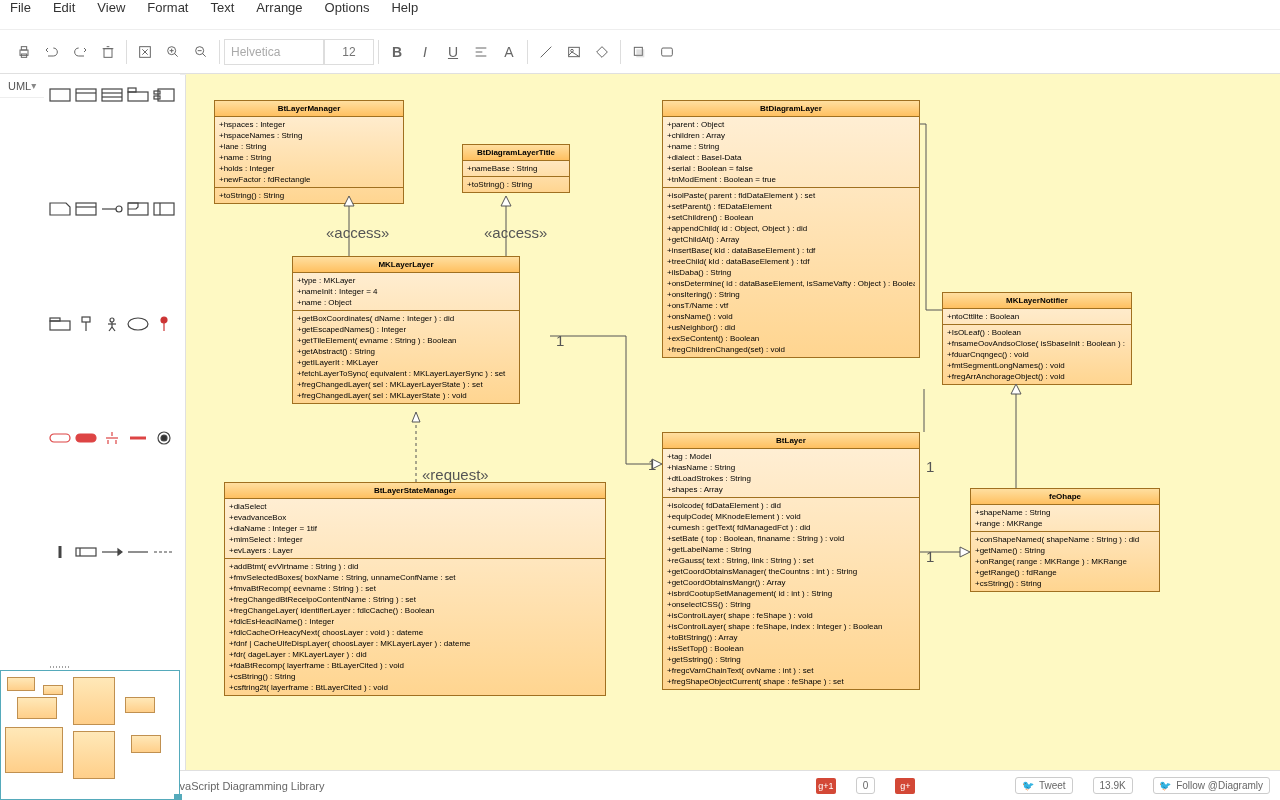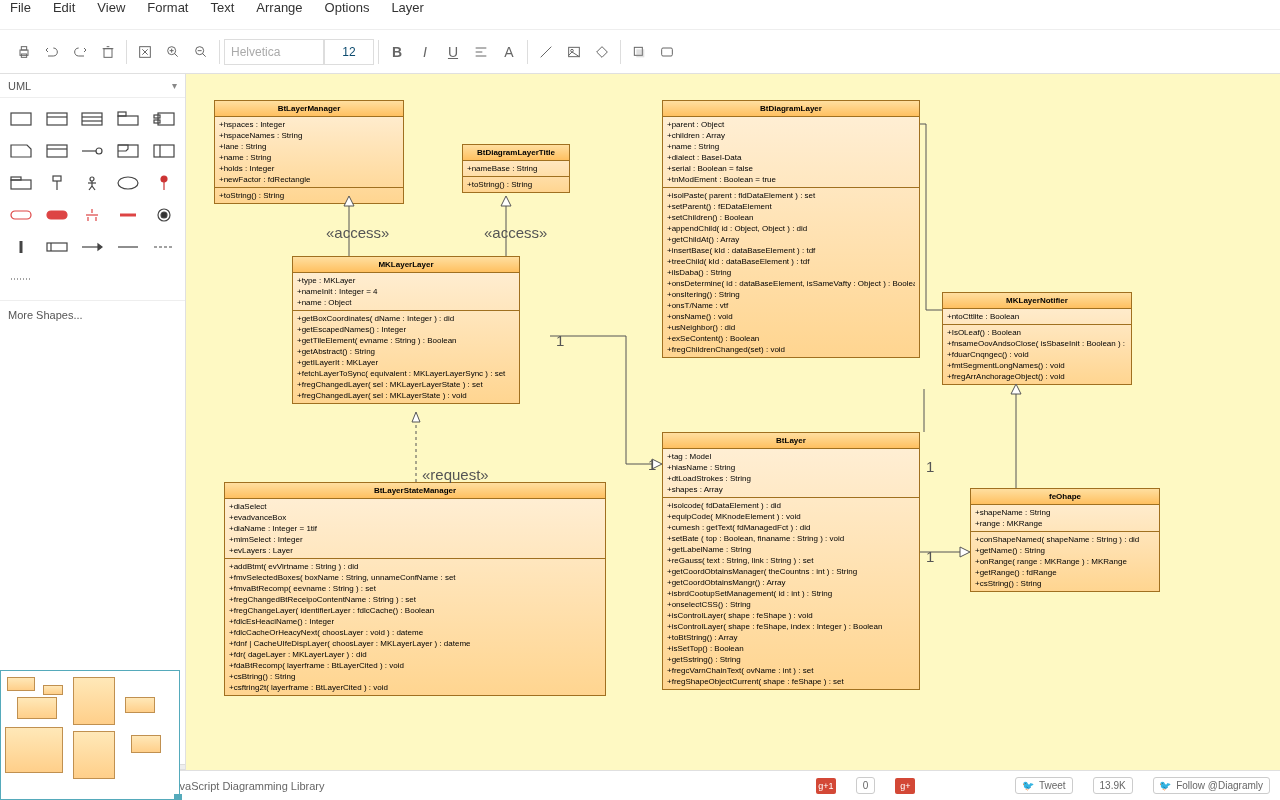--- a/index.html
+++ b/index.html
@@ -50,7 +50,7 @@
   <span>Text</span>
   <span>Arrange</span>
   <span>Options</span>
-  <span>Layer</span>
+  <span>Help</span>
 </div>
 
 <div class="toolbar">

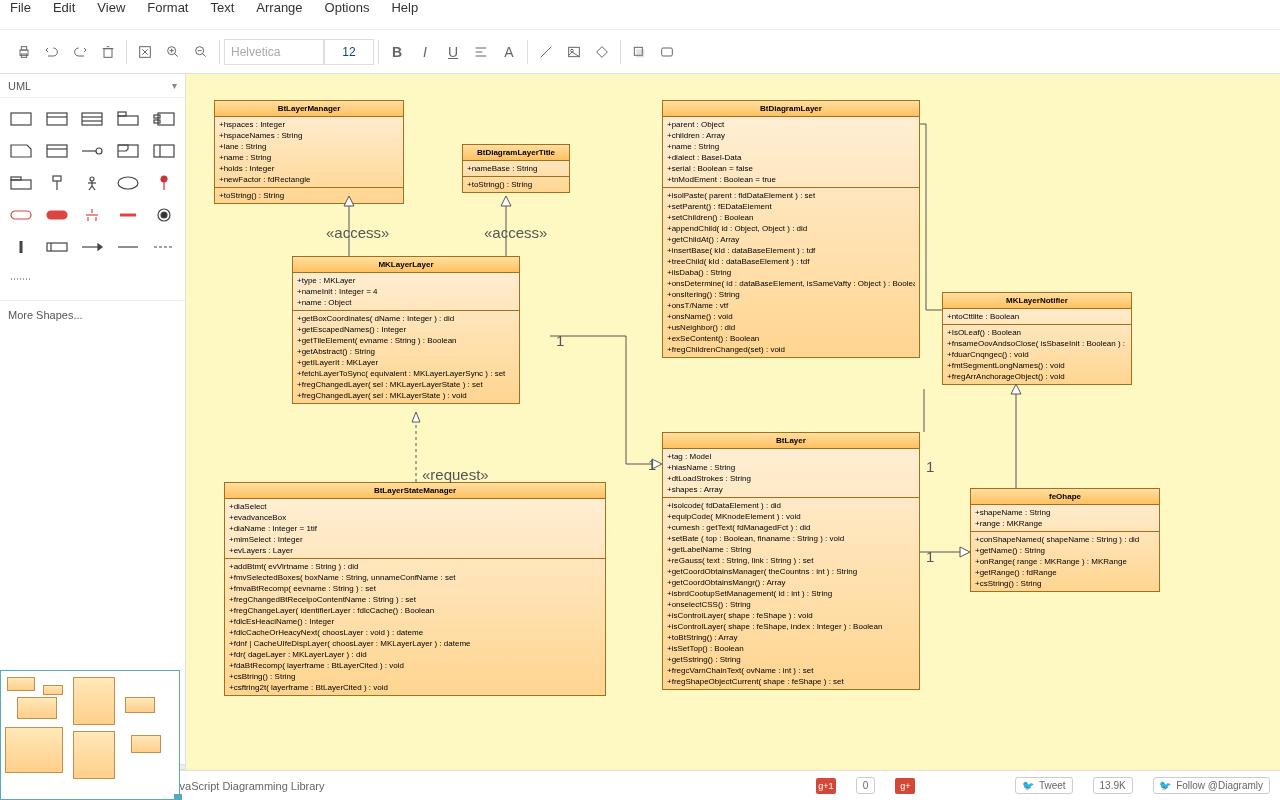--- a/index.html
+++ b/index.html
@@ -11,7 +11,7 @@
 .tool svg{width:16px;height:16px;stroke:#666;fill:none;stroke-width:1.5}
 .sep{width:1px;height:24px;background:#ddd;margin:0 4px}
 .font-sel{width:100px;height:26px;border:1px solid #ddd;padding:0 6px;font-size:12px;color:#aaa;background:#fff}
-.size-sel{width:50px;height:26px;border:1px solid #ddd;text-align:center;font-size:12px;color:#0c4a6e;background:#fff}
+.size-sel{width:50px;height:26px;border:1px solid #ddd;text-align:center;font-size:12px;color:#737373;background:#fff}
 .main{display:flex;height:696px}
 .sidebar{width:186px;border-right:1px solid #e0e0e0;background:#fff;display:flex;flex-direction:column}
 .side-hdr{height:24px;display:flex;align-items:center;justify-content:space-between;padding:0 8px;font-size:11px;color:#555;border-bottom:1px solid #eee}

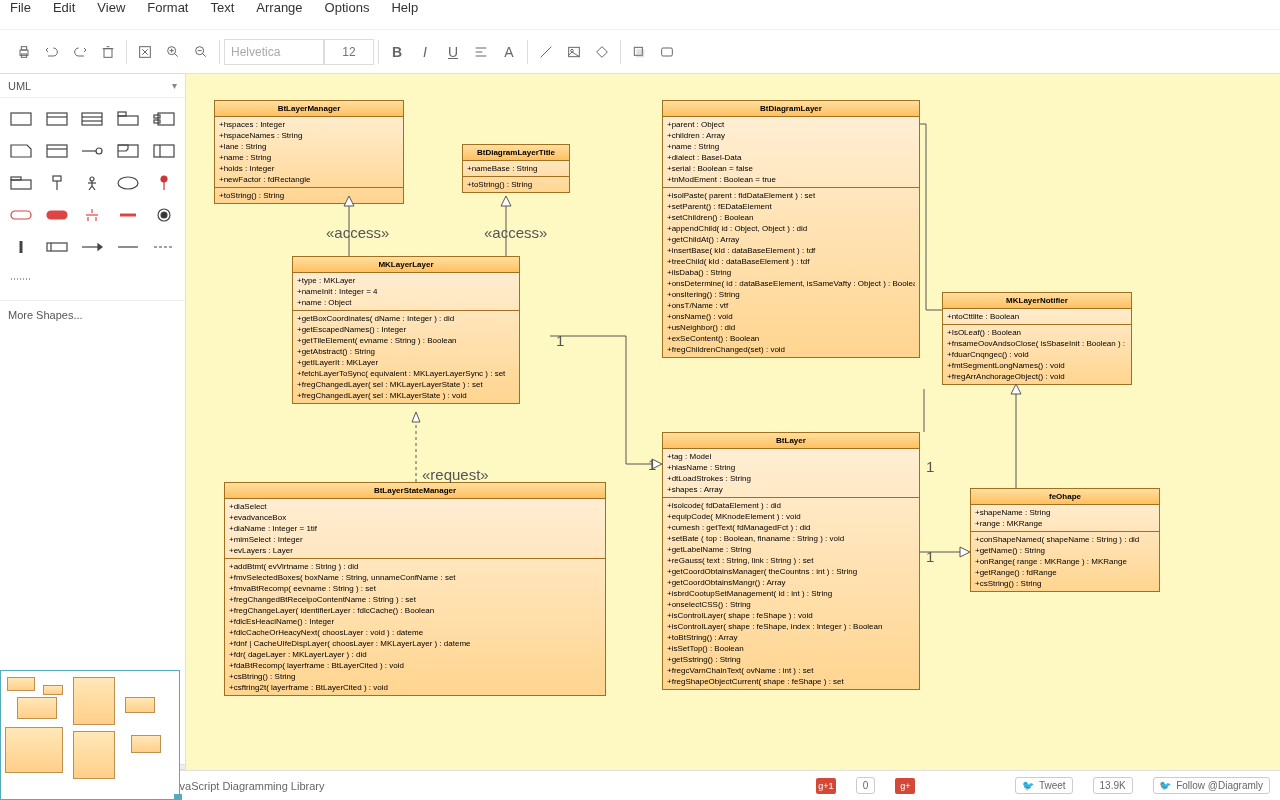--- a/index.html
+++ b/index.html
@@ -13,7 +13,7 @@
 .font-sel{width:100px;height:26px;border:1px solid #ddd;padding:0 6px;font-size:12px;color:#aaa;background:#fff}
 .size-sel{width:50px;height:26px;border:1px solid #ddd;text-align:center;font-size:12px;color:#737373;background:#fff}
 .main{display:flex;height:696px}
-.sidebar{width:186px;border-right:1px solid #e0e0e0;background:#fff;display:flex;flex-direction:column}
+.sidebar{width:186px;border-right:1px solid #e0e0e0;background:#fff;display:flex;flex-direction:row}
 .side-hdr{height:24px;display:flex;align-items:center;justify-content:space-between;padding:0 8px;font-size:11px;color:#555;border-bottom:1px solid #eee}
 .side-hdr .caret{font-size:10px;color:#888}
 .shapes{padding:6px 4px;display:grid;grid-template-columns:repeat(5,1fr);gap:2px}

